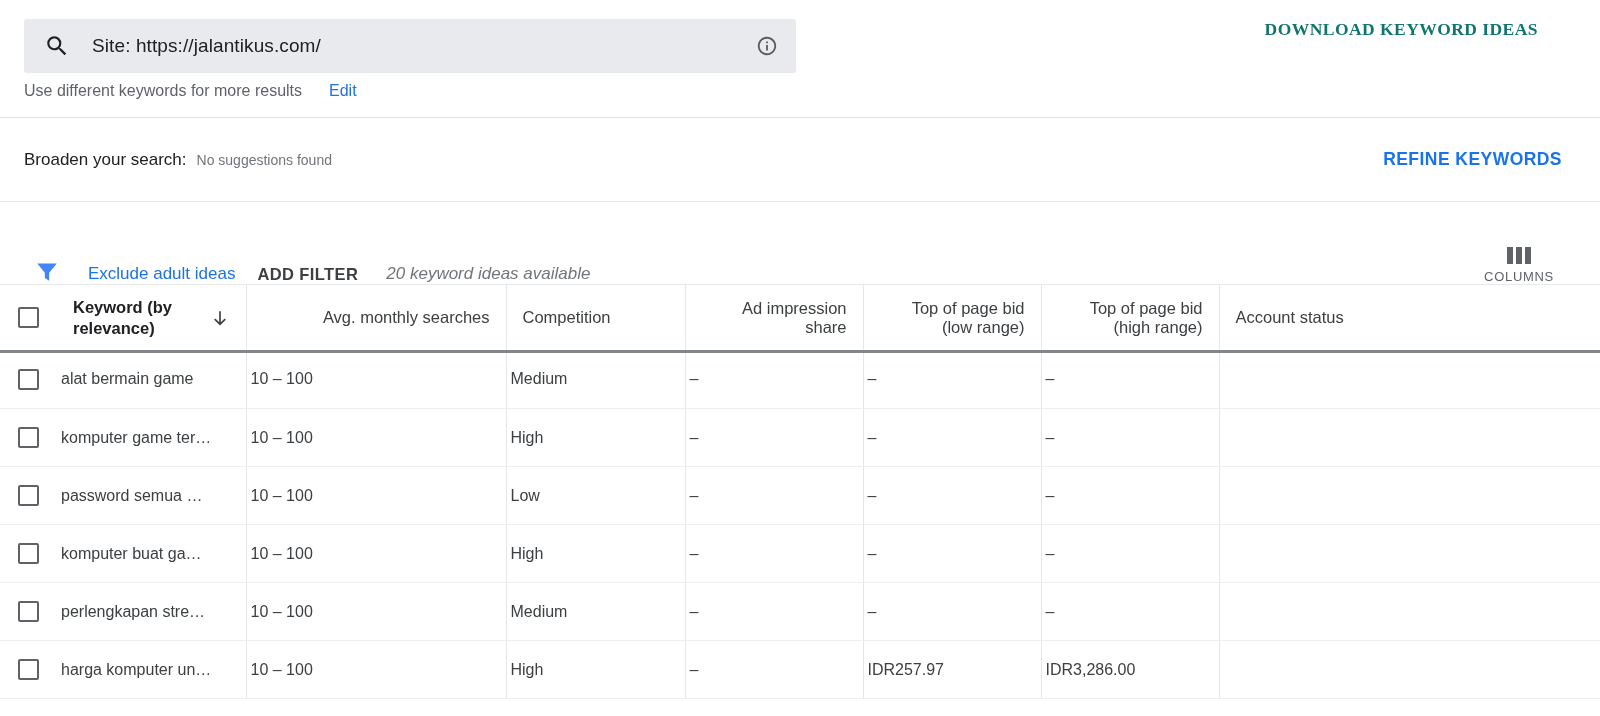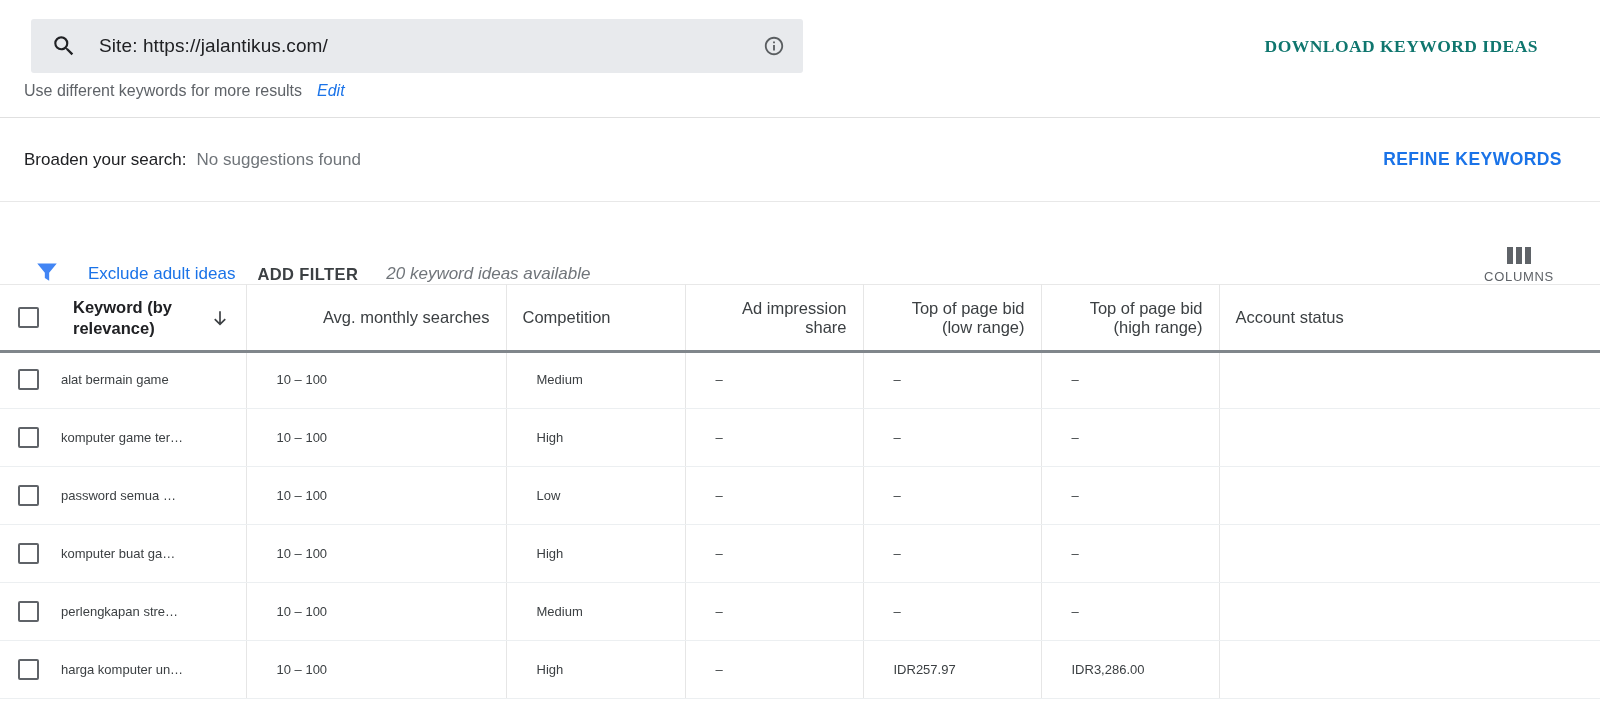--- a/index.html
+++ b/index.html
@@ -21,8 +21,8 @@
   }
   .search-row {
     display: flex;
-    align-items: center;
-    padding: 19px 24px 0 31px;
+    align-items: flex-start;
+    padding: 19px 24px 0 24px;
   }
   .search-box {
     width: 772px;

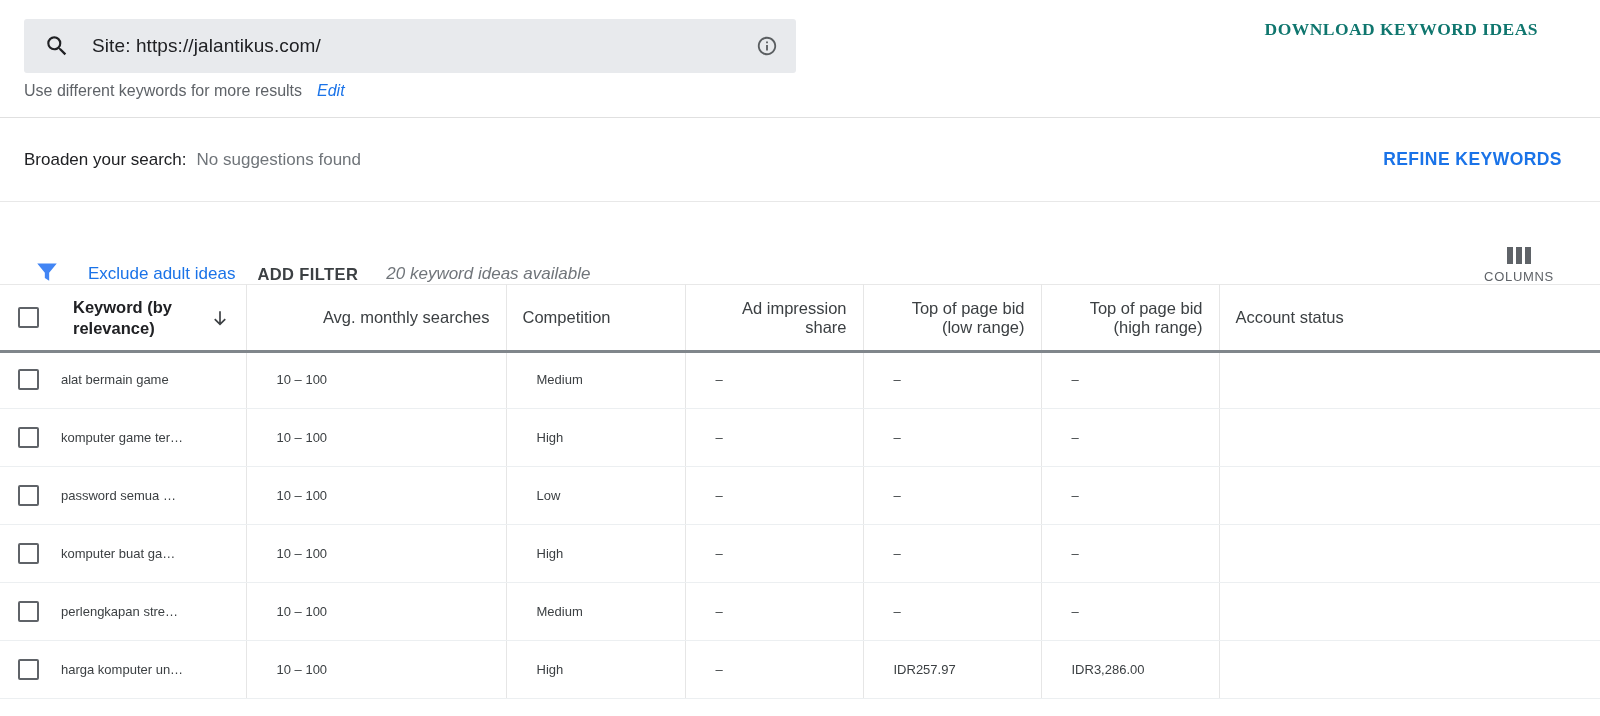--- a/index.html
+++ b/index.html
@@ -62,7 +62,7 @@
     color: #5f6368;
     display: flex;
     align-items: baseline;
-    gap: 15px;
+    gap: 27px;
   }
   .subline .edit { color: #1a73e8; cursor: pointer; font-style: italic; }
 

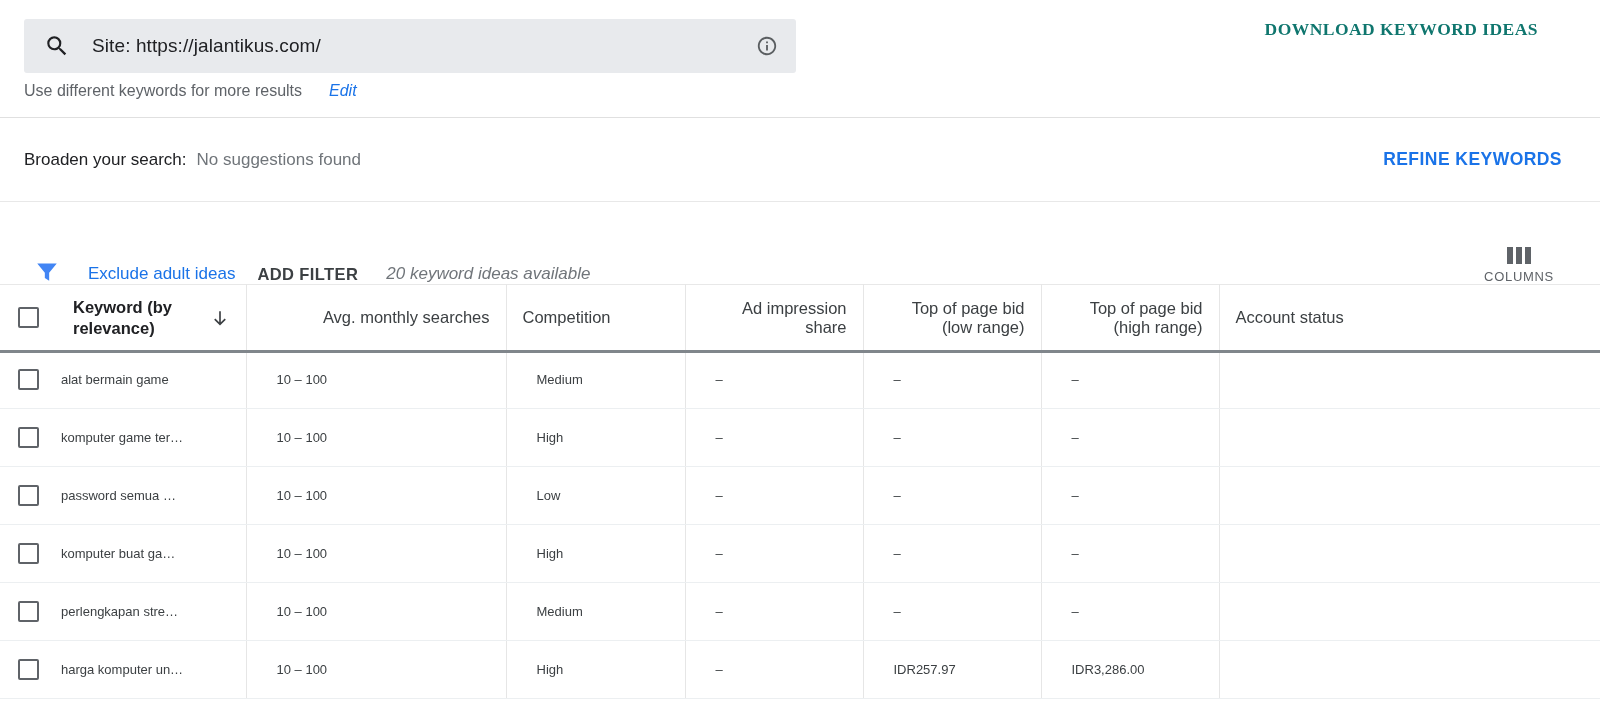--- a/index.html
+++ b/index.html
@@ -64,7 +64,7 @@
     align-items: baseline;
     gap: 27px;
   }
-  .subline .edit { color: #1a73e8; cursor: pointer; font-style: italic; }
+  .subline .edit { color: #1a73e8; cursor: pointer; }
 
   
   .broaden-section {

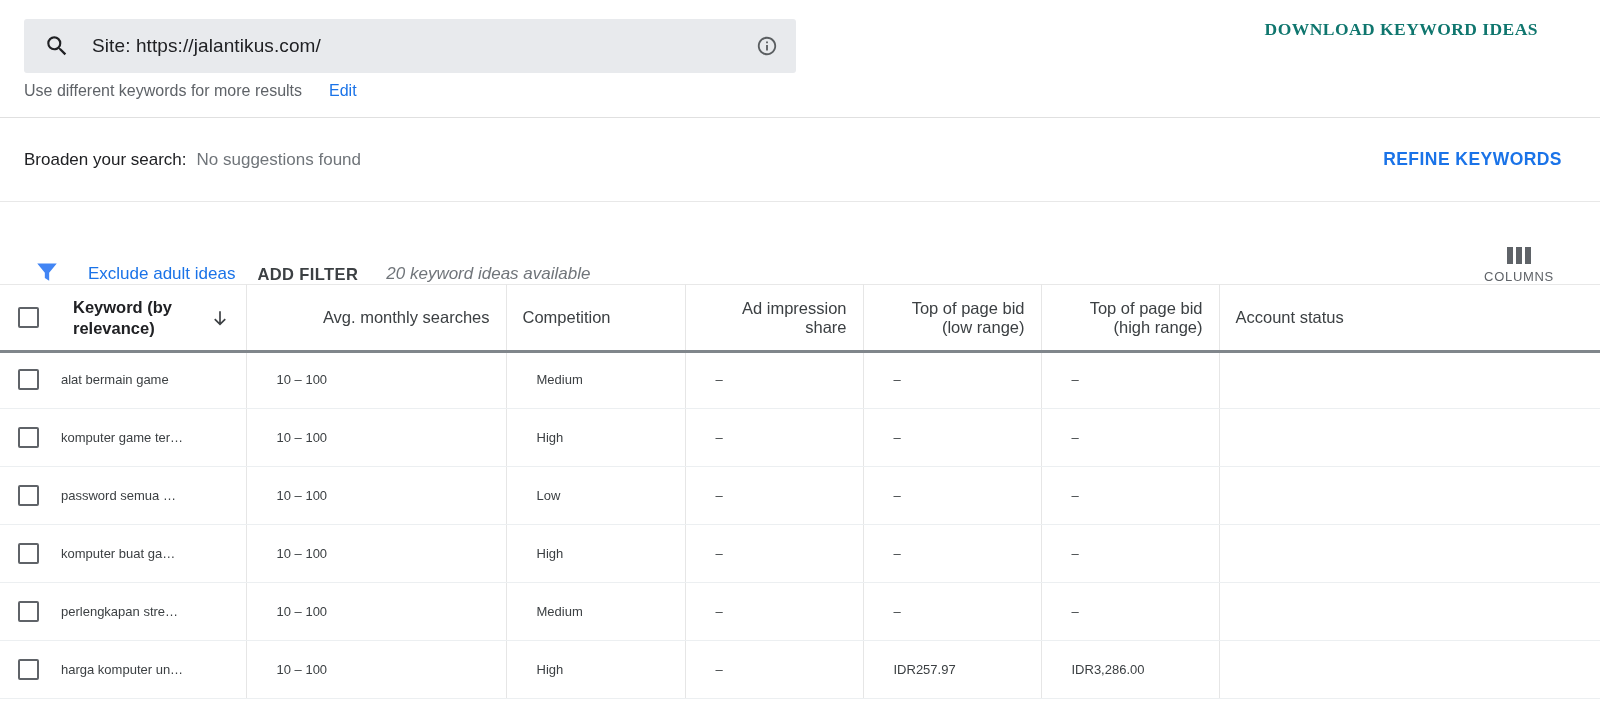--- a/index.html
+++ b/index.html
@@ -75,7 +75,7 @@
     padding: 0 38px 0 24px;
   }
   .broaden-label { font-size: 17px; color: #202124; }
-  .broaden-value { font-size: 17px; color: #70757a; margin-left: 10px; }
+  .broaden-value { font-size: 14px; color: #70757a; margin-left: 10px; }
   .refine-link {
     margin-left: auto;
     color: #1a73e8;

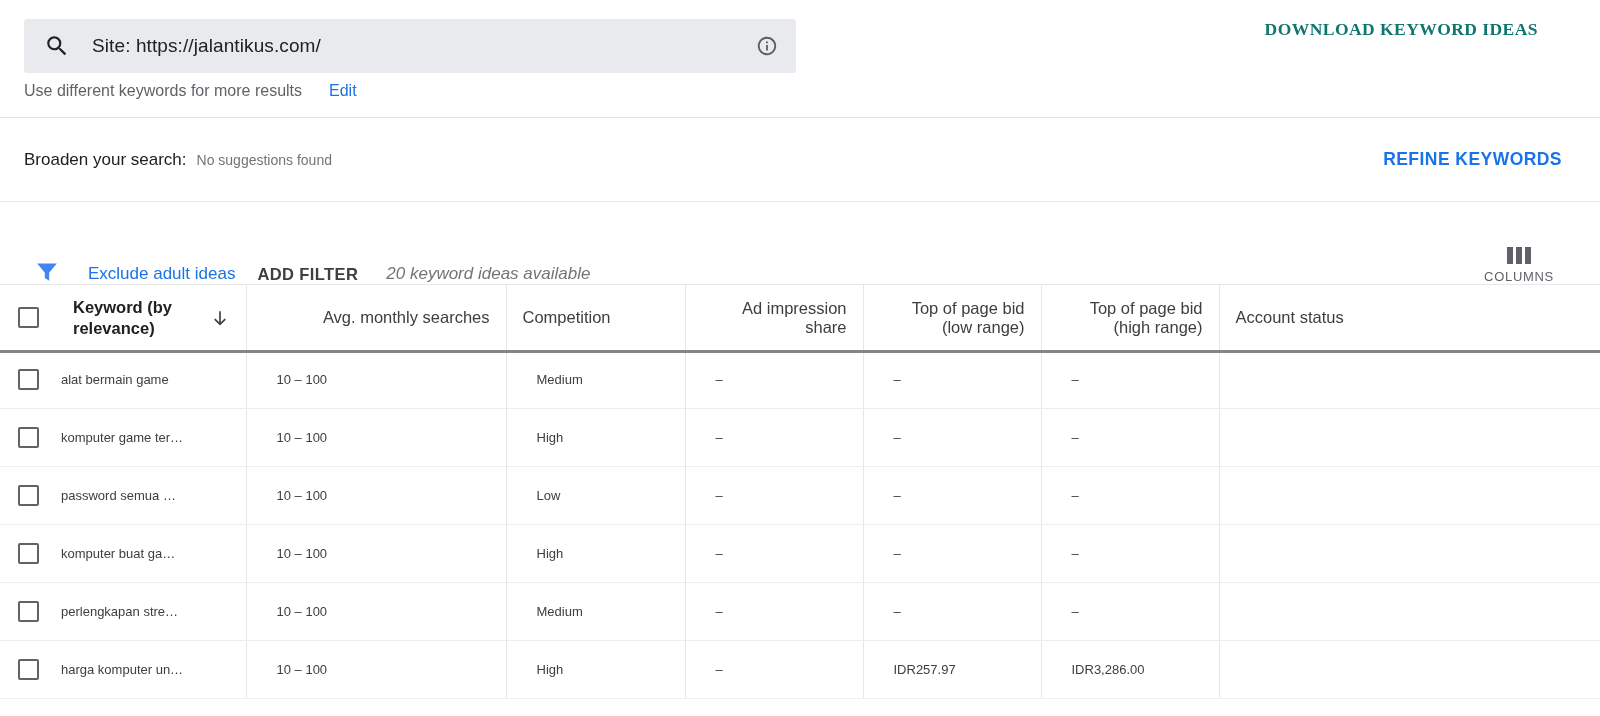--- a/index.html
+++ b/index.html
@@ -190,8 +190,8 @@
 
   tbody td {
     height: 58px;
-    padding: 0 30px;
-    font-size: 13px;
+    padding: 0 4px;
+    font-size: 16px;
     color: #3c4043;
     border-right: 1px solid #e6e6e6;
     border-bottom: 1px solid #eceff1;

